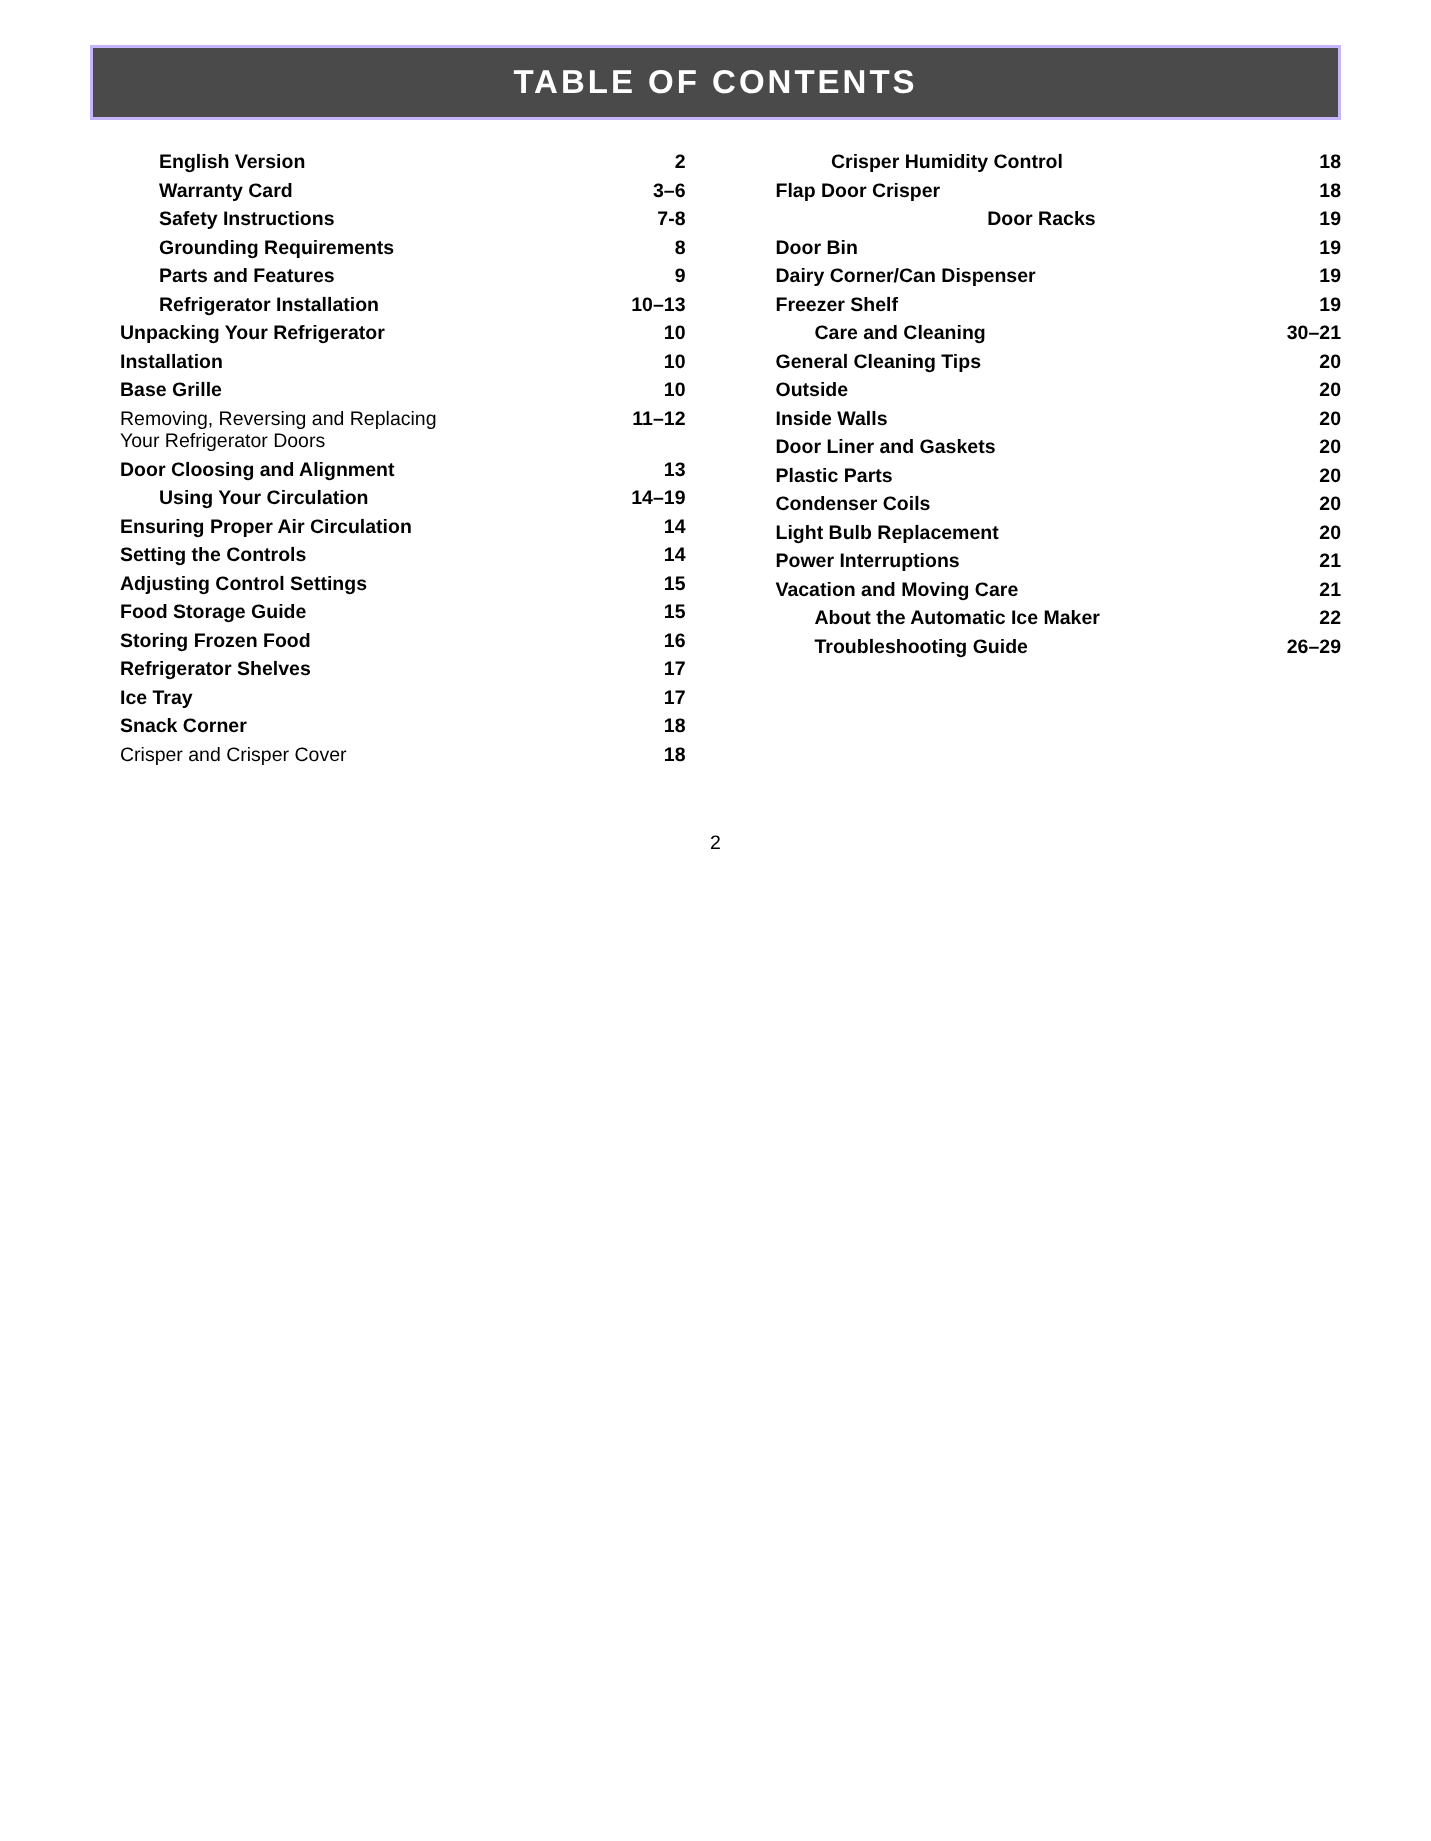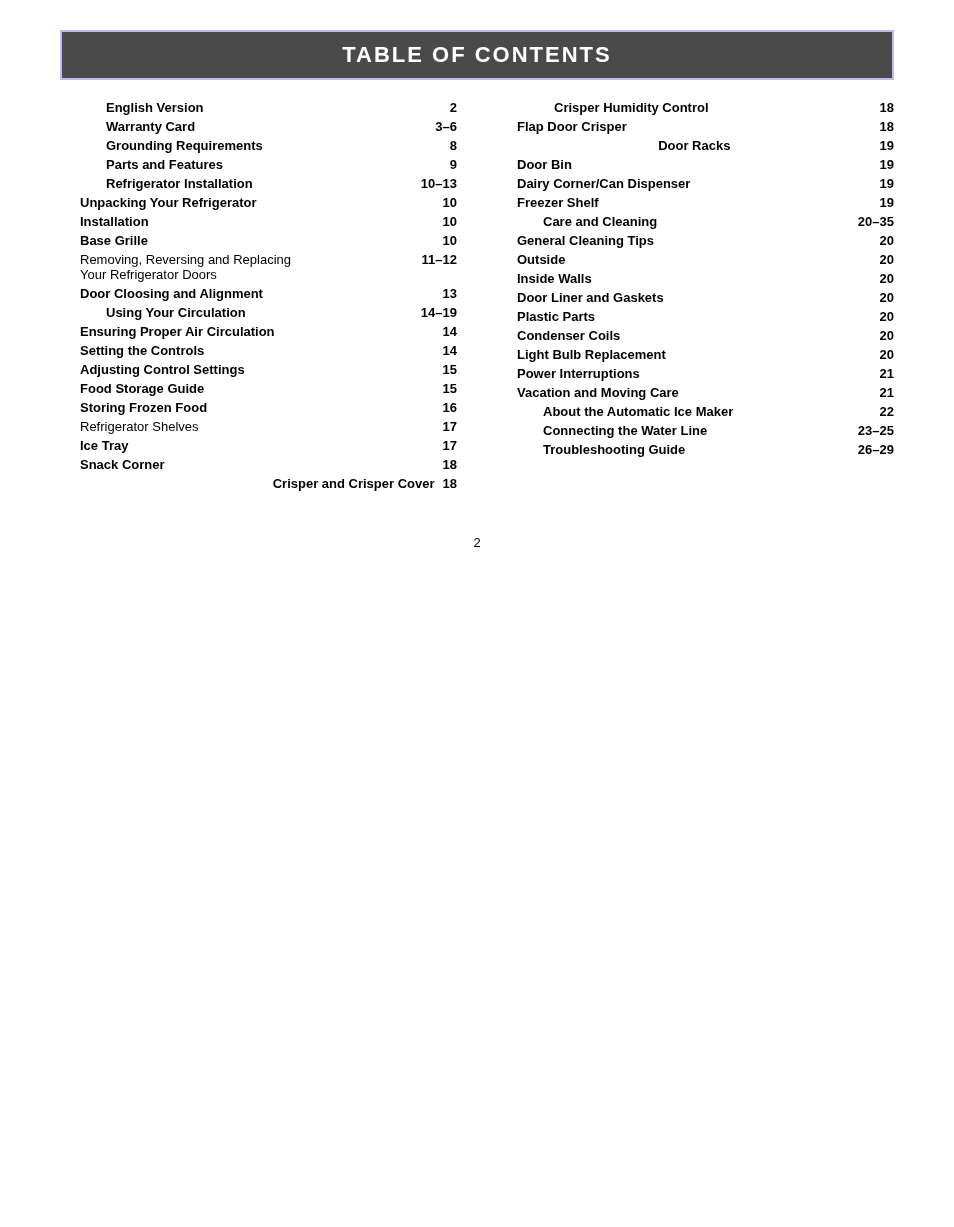--- a/index.html
+++ b/index.html
@@ -95,6 +95,10 @@
         <span class="page-num">3–6</span>
       </div>
       <div class="toc-entry ">
+        <span class="label" style="white-space: pre-line; font-weight: bold;">Safety Instructions</span>
+        <span class="page-num">7-8</span>
+      </div>
+      <div class="toc-entry ">
         <span class="label" style="white-space: pre-line; font-weight: bold;">Grounding  Requirements</span>
         <span class="page-num">8</span>
       </div>

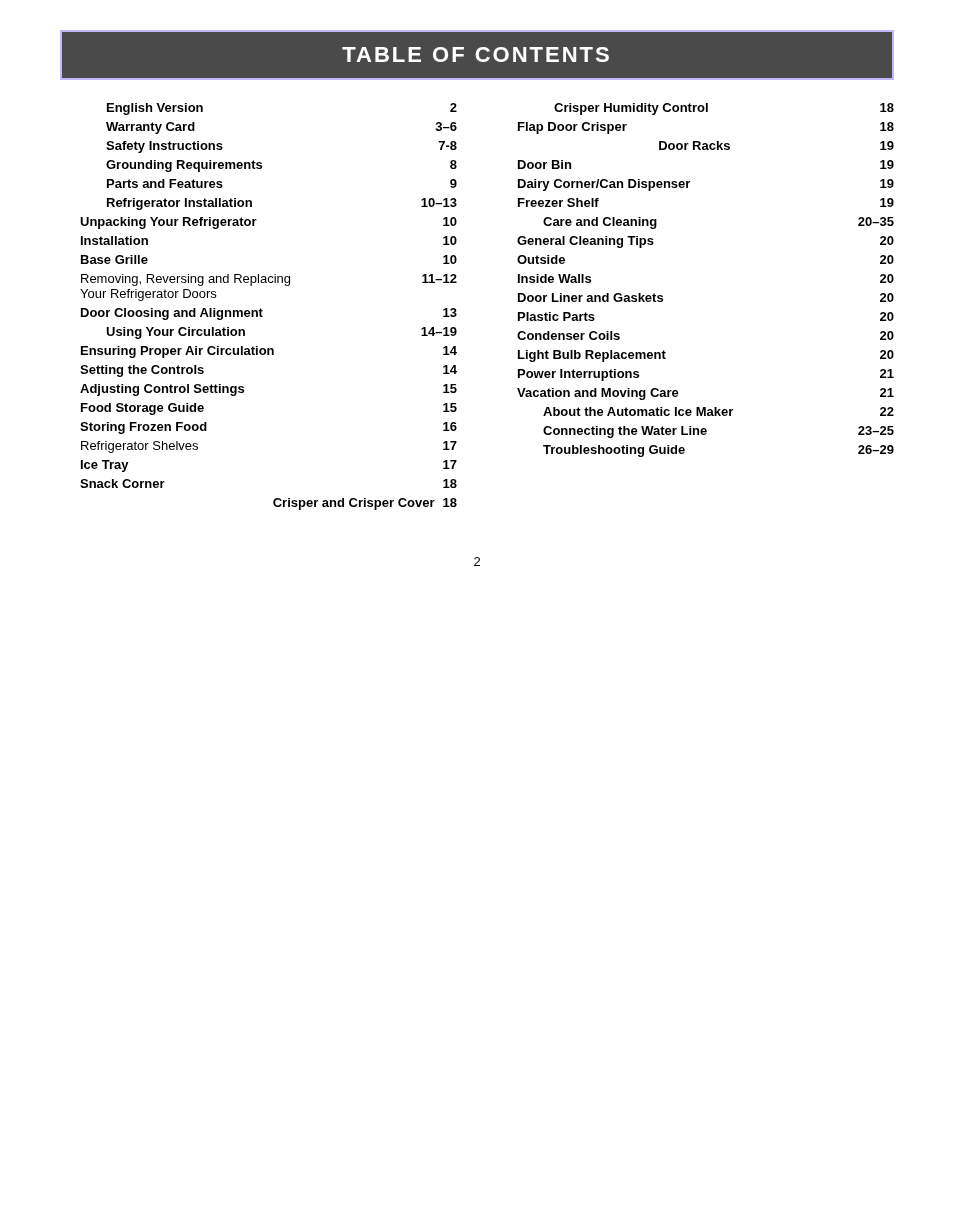--- a/index.html
+++ b/index.html
@@ -199,7 +199,7 @@
       </div>
       <div class="toc-entry ">
         <span class="label" style="white-space: pre-line; font-weight: bold;">Care  and Cleaning</span>
-        <span class="page-num">20–35</span>
+        <span class="page-num">30–21</span>
       </div>
       <div class="toc-entry toc-sub">
         <span class="label" style="white-space: pre-line; font-weight: bold;">General  Cleaning Tips</span>

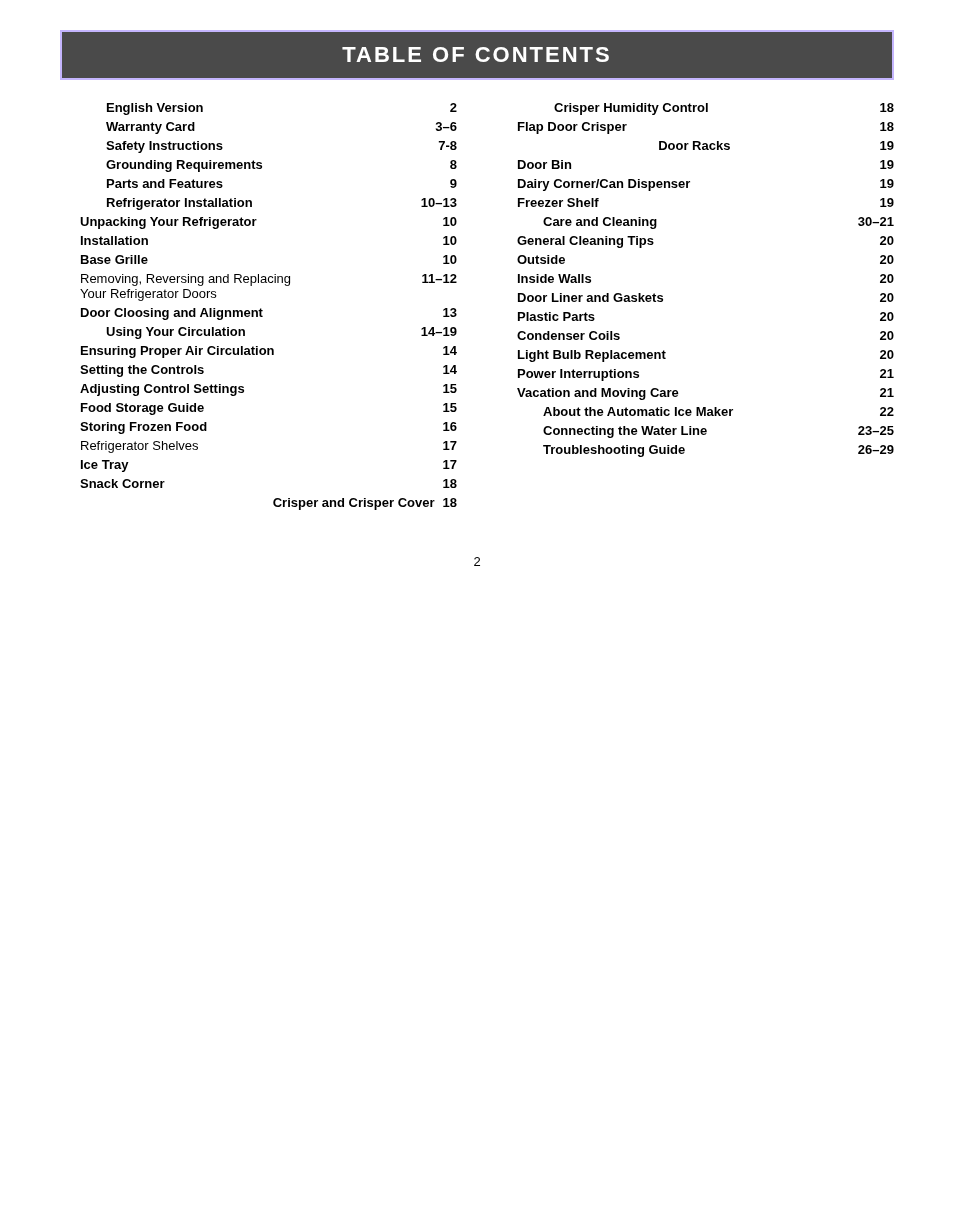--- a/index.html
+++ b/index.html
@@ -242,10 +242,6 @@
         <span class="page-num">22</span>
       </div>
       <div class="toc-entry ">
-        <span class="label" style="white-space: pre-line; font-weight: bold;">Connecting the Water Line</span>
-        <span class="page-num">23–25</span>
-      </div>
-      <div class="toc-entry ">
         <span class="label" style="white-space: pre-line; font-weight: bold;">Troubleshooting Guide</span>
         <span class="page-num">26–29</span>
       </div>

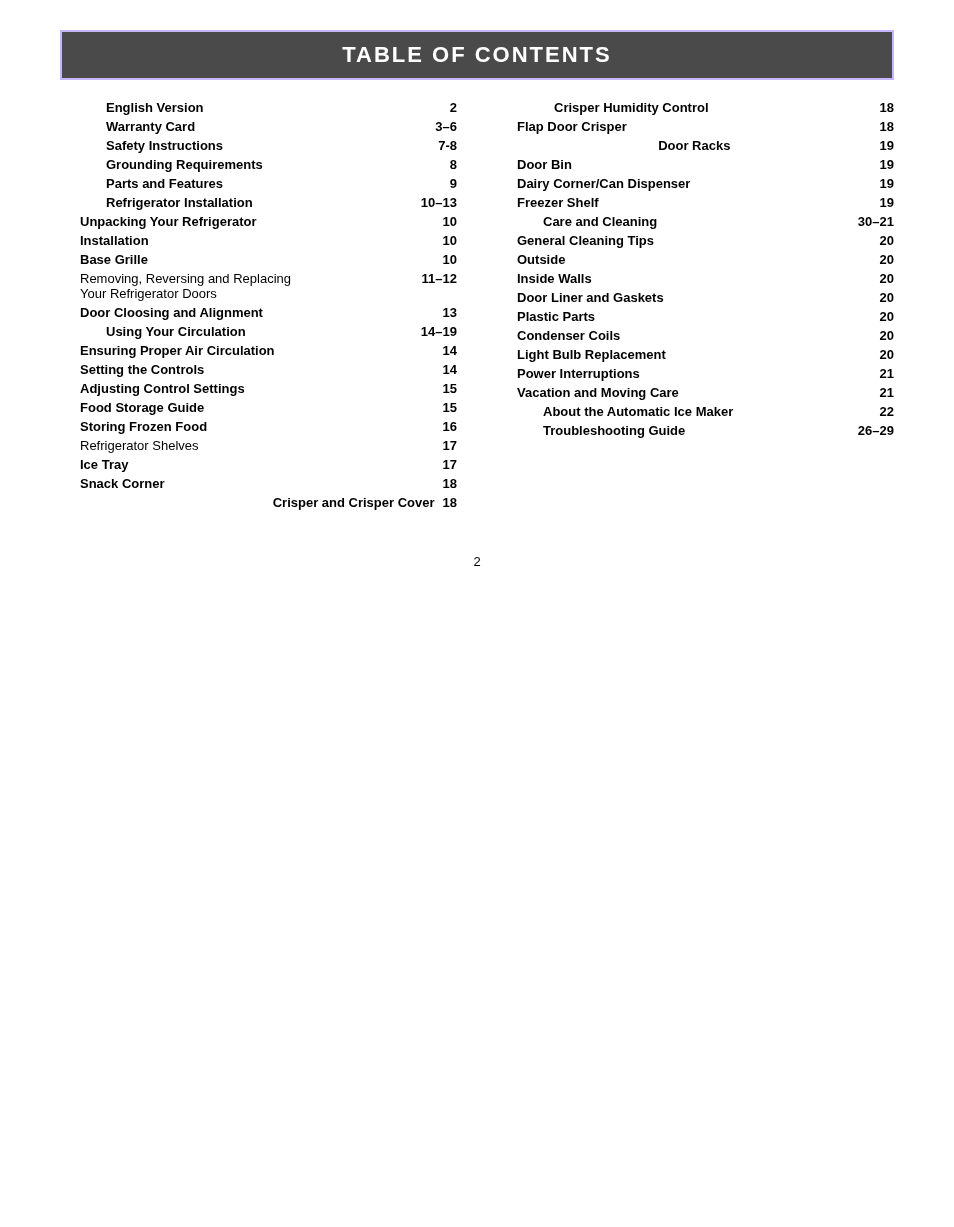--- a/index.html
+++ b/index.html
@@ -156,7 +156,7 @@
         <span class="page-num">16</span>
       </div>
       <div class="toc-entry toc-sub">
-        <span class="label" style="white-space: pre-line; font-weight: normal;">Refrigerator Shelves</span>
+        <span class="label" style="white-space: pre-line; font-weight: bold;">Refrigerator Shelves</span>
         <span class="page-num">17</span>
       </div>
       <div class="toc-entry toc-sub">

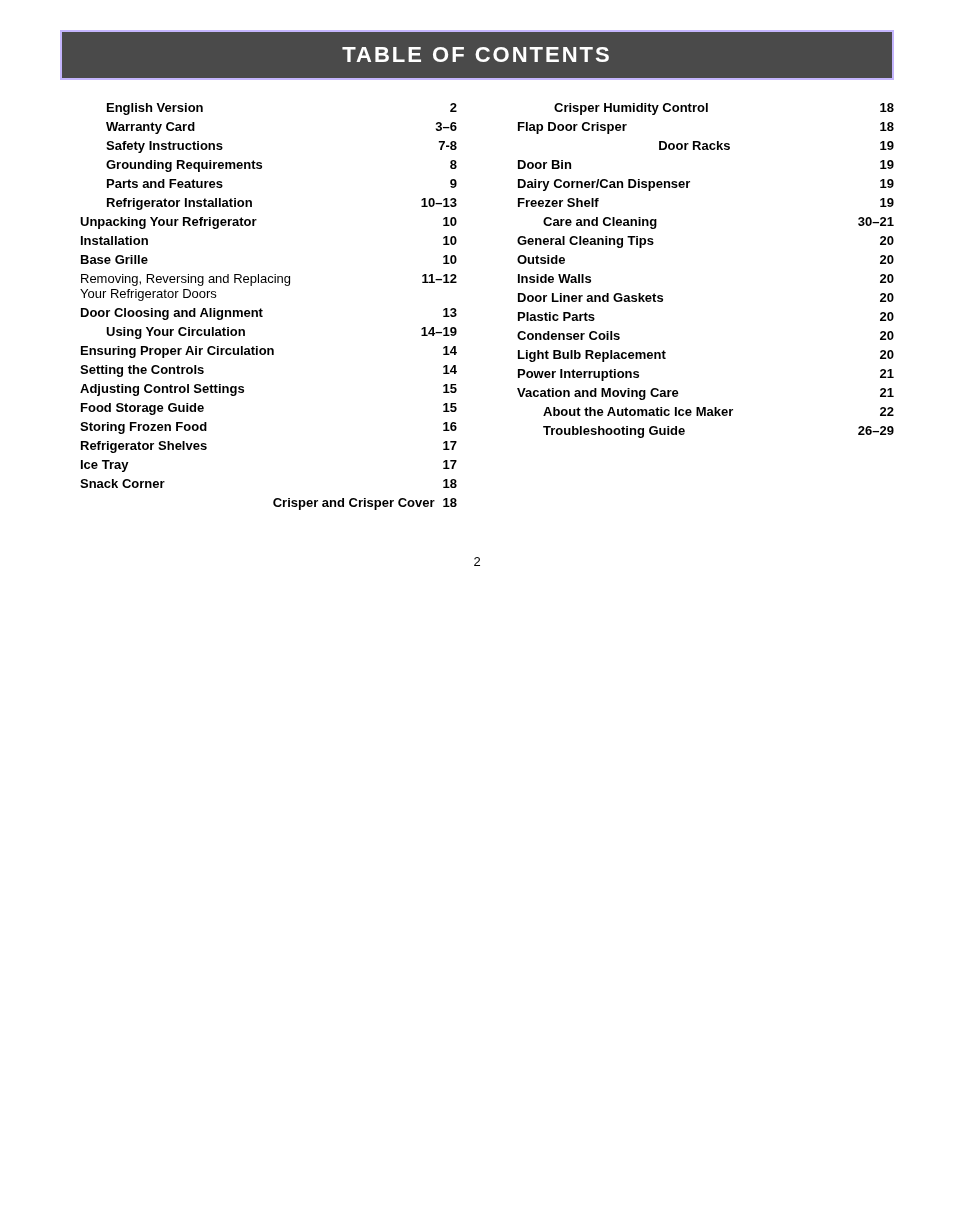--- a/index.html
+++ b/index.html
@@ -168,7 +168,7 @@
         <span class="page-num">18</span>
       </div>
       <div class="toc-entry toc-sub">
-        <span class="label" style="white-space: pre-line; font-weight: bold; text-align: right;">Crisper and Crisper Cover</span>
+        <span class="label" style="white-space: pre-line; font-weight: normal;">Crisper and Crisper Cover</span>
         <span class="page-num">18</span>
       </div>
     </div>

